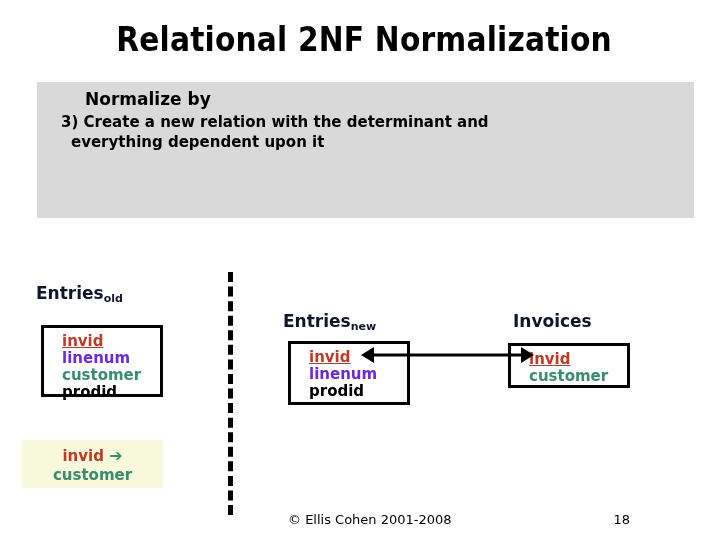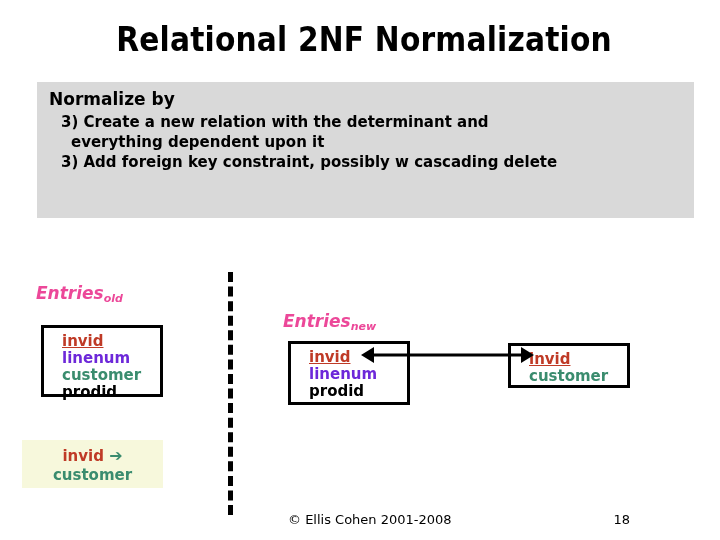--- a/index.html
+++ b/index.html
@@ -52,6 +52,7 @@
     color: #000000;
     line-height: 22px;
     font-family: "DejaVu Sans", sans-serif;
+    margin-left: 36px;
   }
   .step-list {
     margin: 2px 0 0 0;

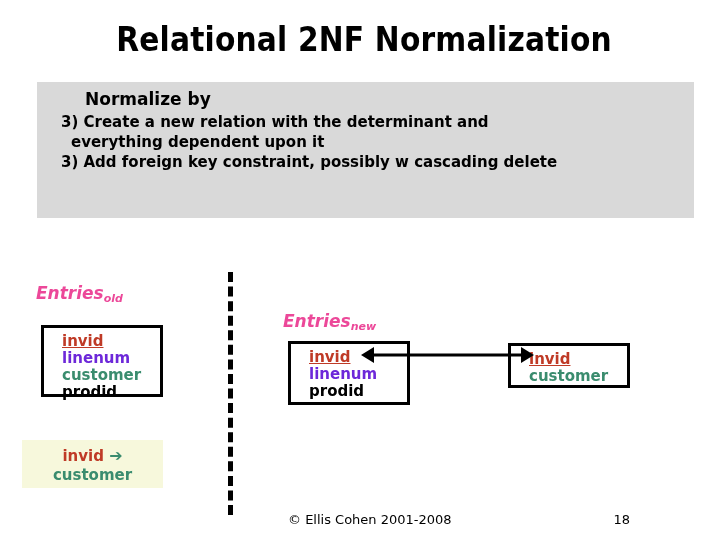--- a/index.html
+++ b/index.html
@@ -189,7 +189,6 @@
     <ul class="step-list">
       <li class="step">3) Create a new relation with the determinant and
      everything dependent upon it</li>
-      <li class="step">3) Add foreign key constraint, possibly w cascading delete</li>
     </ul>
   </div>
 

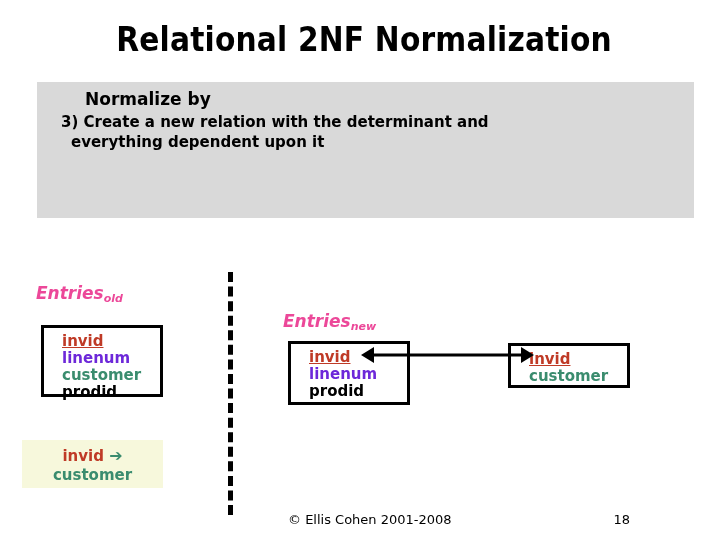--- a/index.html
+++ b/index.html
@@ -85,10 +85,9 @@
     position: absolute;
     font-size: 17px;
     font-weight: bold;
-    color: #ec4899;
-    font-family: "DejaVu Sans", sans-serif;
-    white-space: nowrap;
-    font-style: italic;
+    color: #0f172a;
+    font-family: "DejaVu Sans", sans-serif;
+    white-space: nowrap;
   }
   .rel-label sub {
     font-size: 11px;

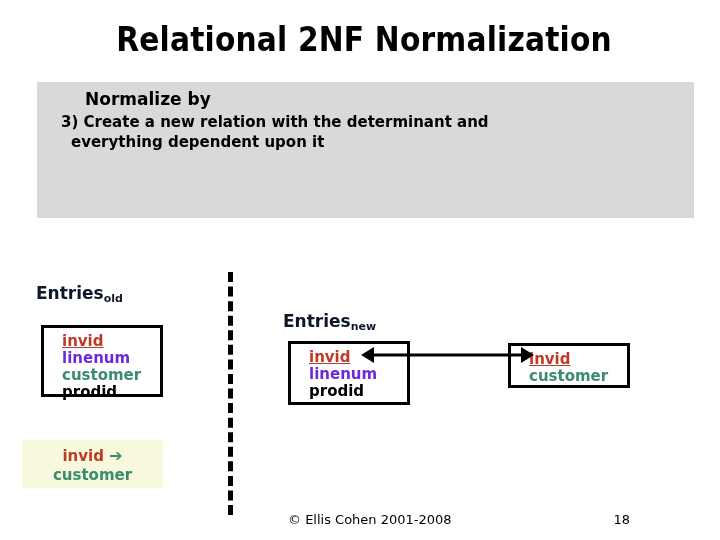--- a/index.html
+++ b/index.html
@@ -212,6 +212,9 @@
     <div class="attr plain">prodid</div>
   </div>
 
+  <div class="rel-label" id="invoices-label">
+    <span>Invoices</span><sub></sub>
+  </div>
   <div class="rel-box" id="invoices-box">
     <div class="attr pk-red">invid</div>
     <div class="attr teal">customer</div>

